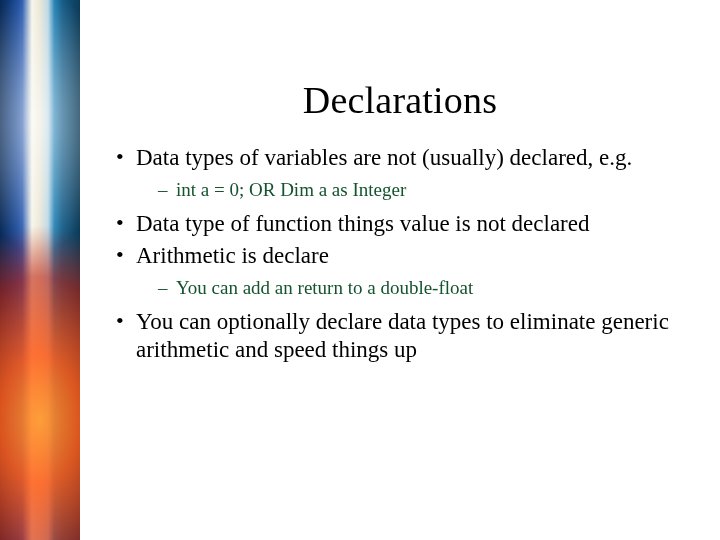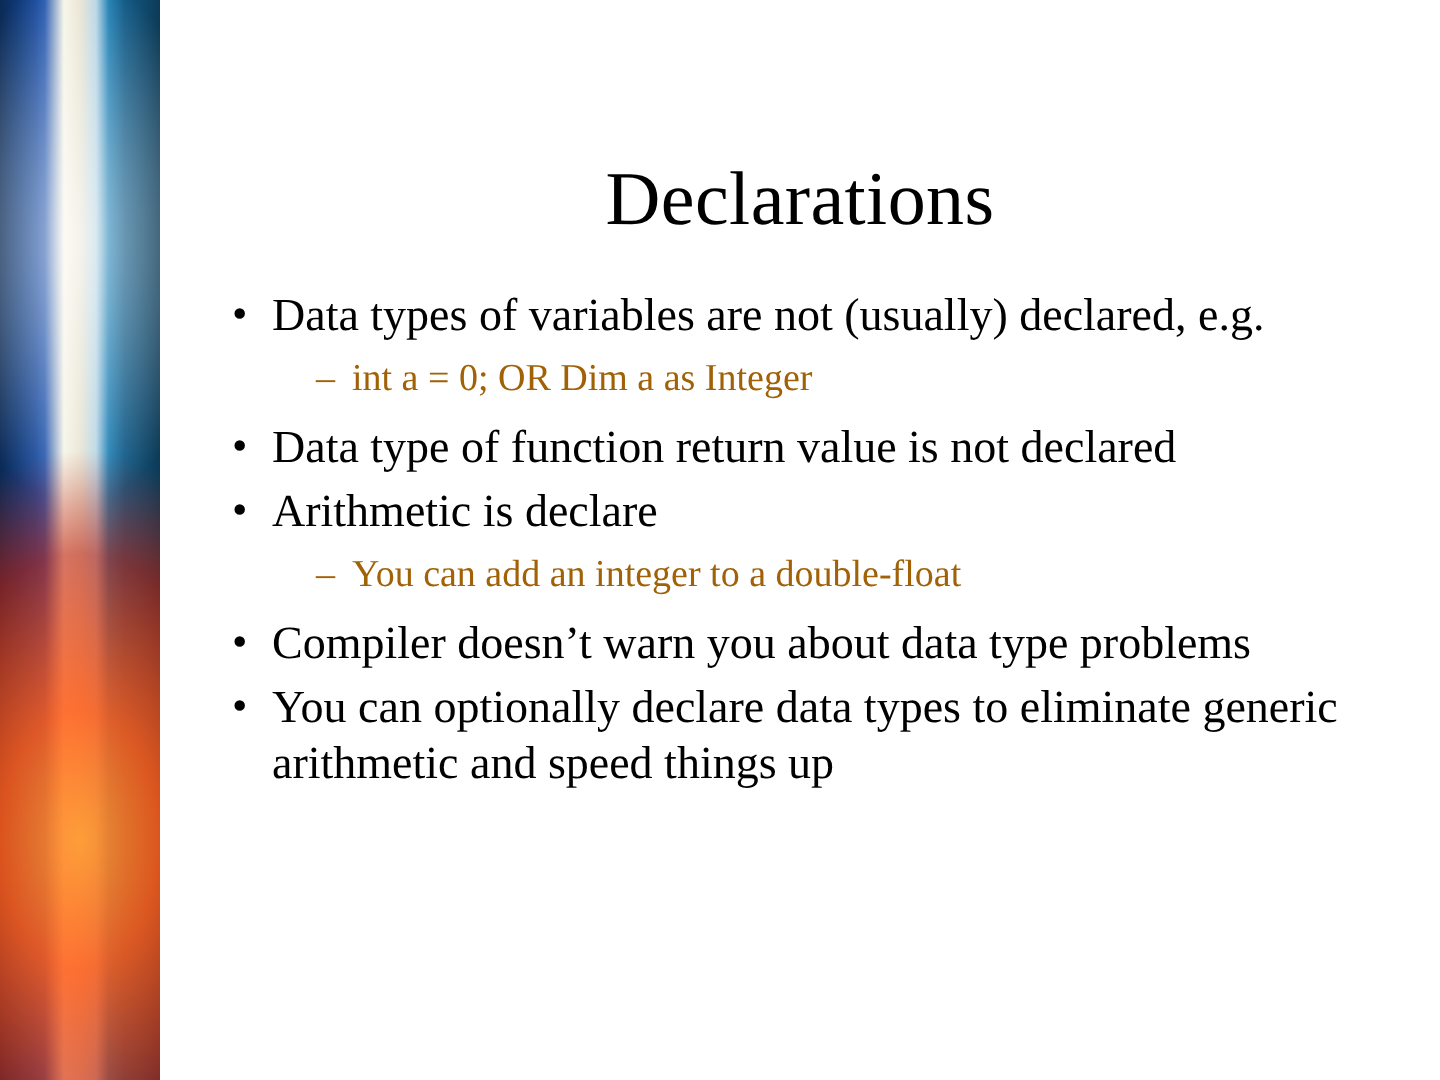--- a/index.html
+++ b/index.html
@@ -71,7 +71,7 @@
   ul.level2 > li {
     font-size: 19px;
     line-height: 1.25;
-    color: #a16207;
+    color: #14532d;
     position: relative;
     padding-left: 18px;
     margin-bottom: 4px;

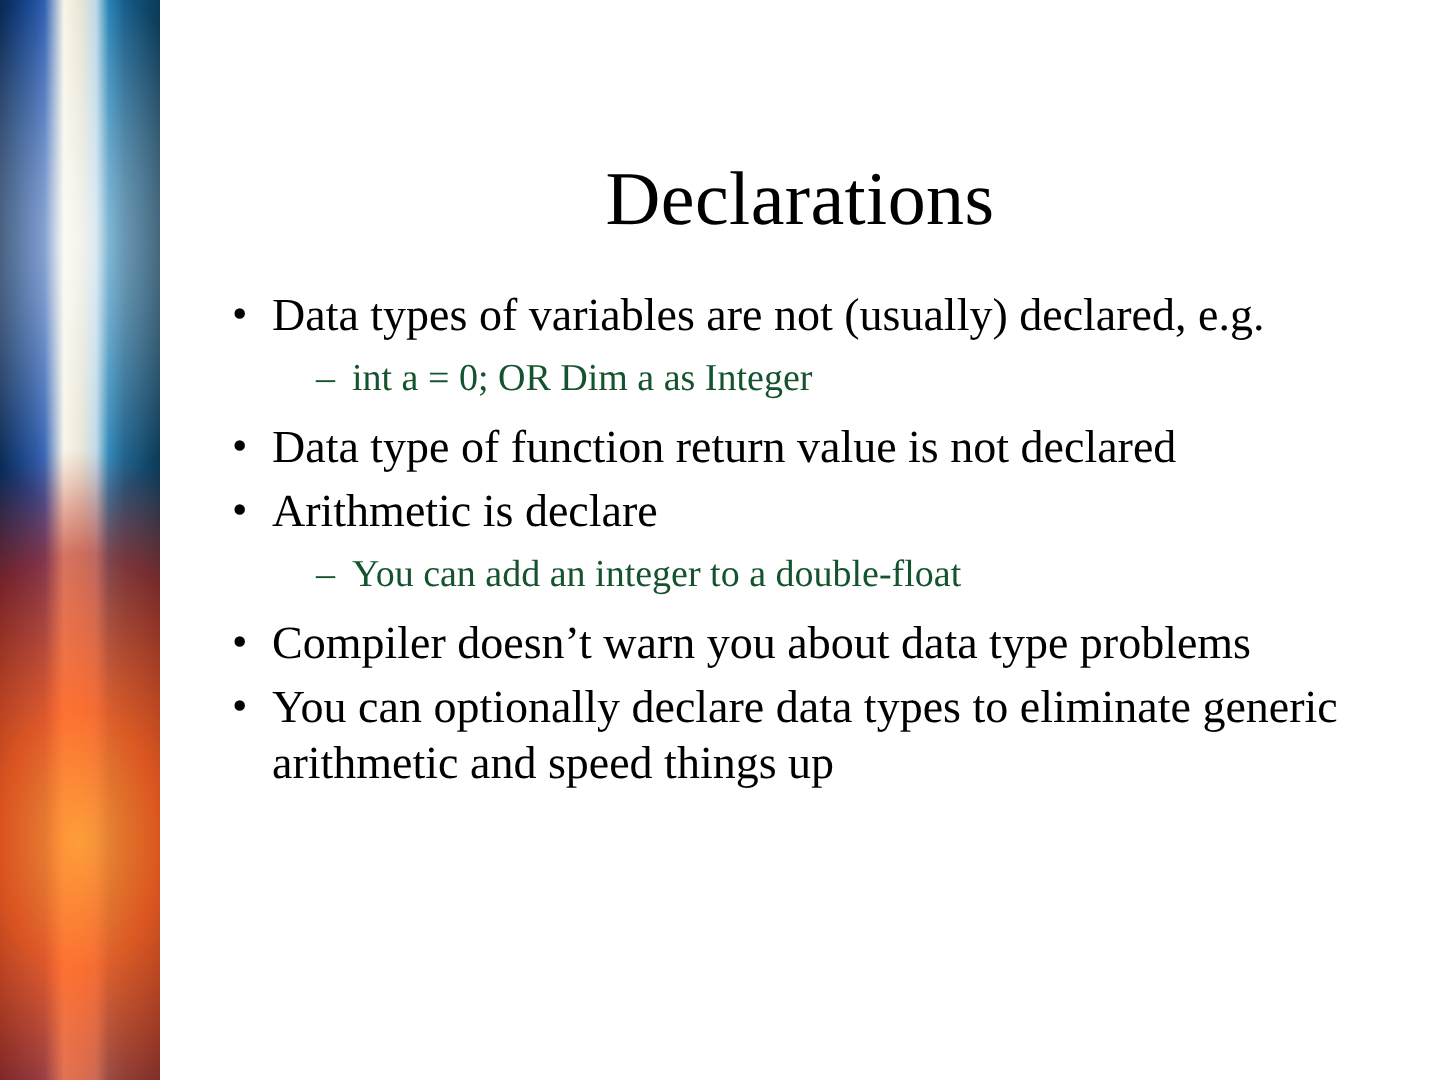--- a/index.html
+++ b/index.html
@@ -104,7 +104,7 @@
       </ul>
     </li>
     <li>
-      <span>Data type of function return value is not declared</span>
+      <span>Data type of function things value is not declared</span>
     </li>
     <li>
       <span>Arithmetic is declare</span>

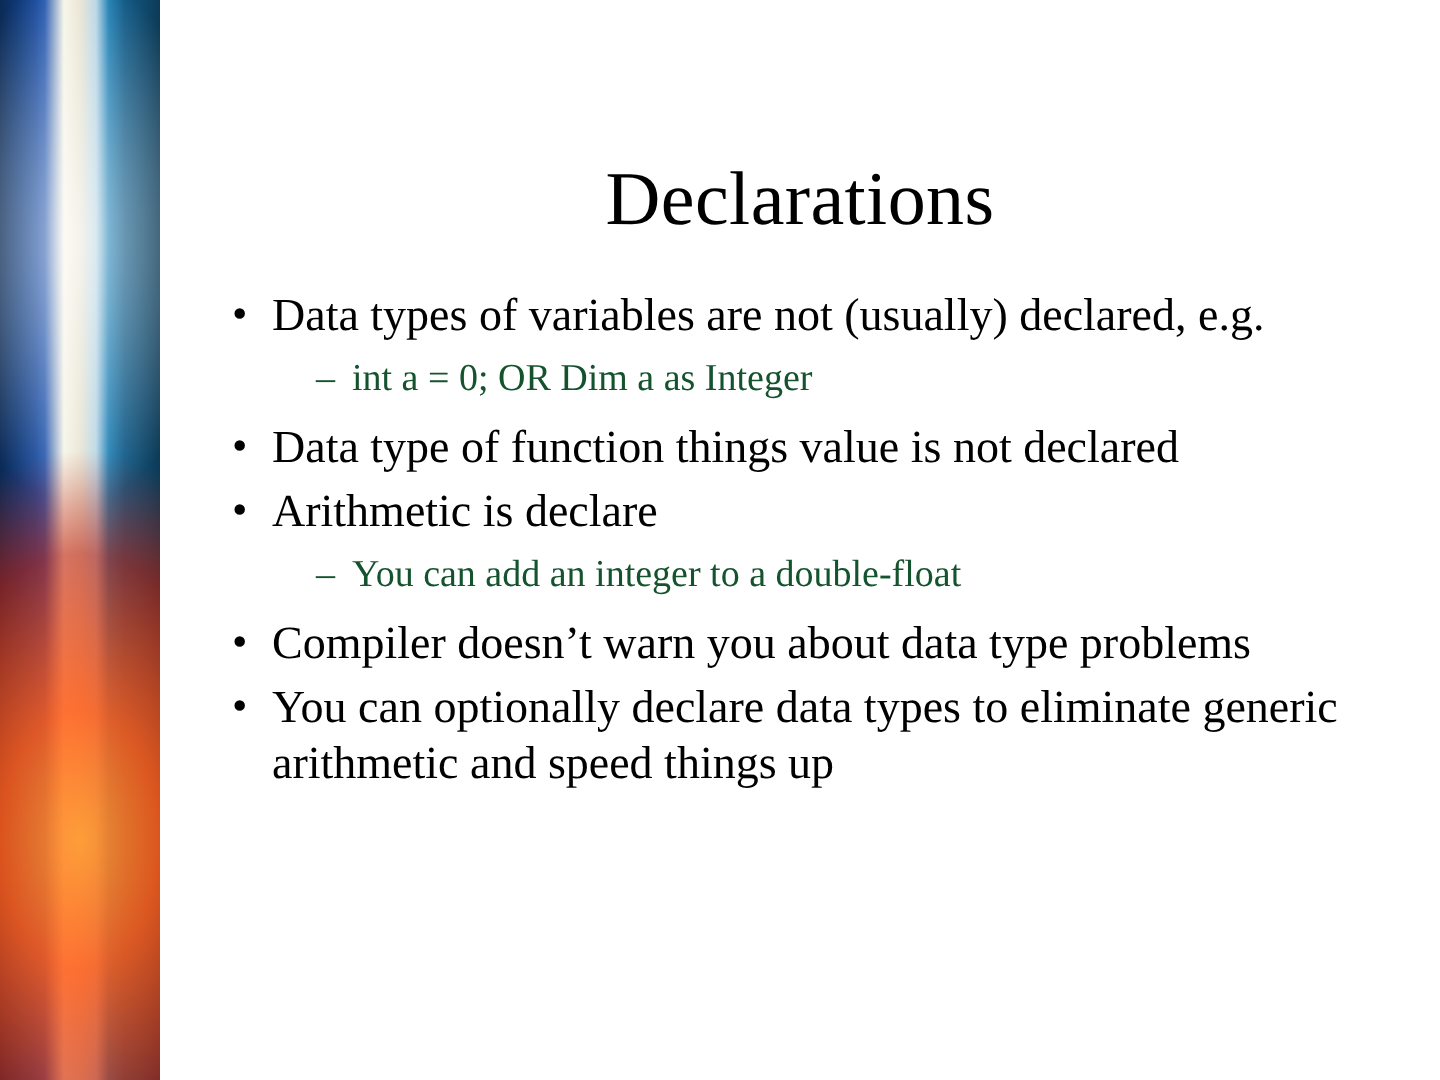--- a/index.html
+++ b/index.html
@@ -110,7 +110,7 @@
       <span>Arithmetic is declare</span>
       <ul class="level2">
         <li>
-          <span>You can add an integer to a double-float</span>
+          <span>You can add an return to a double-float</span>
         </li>
       </ul>
     </li>

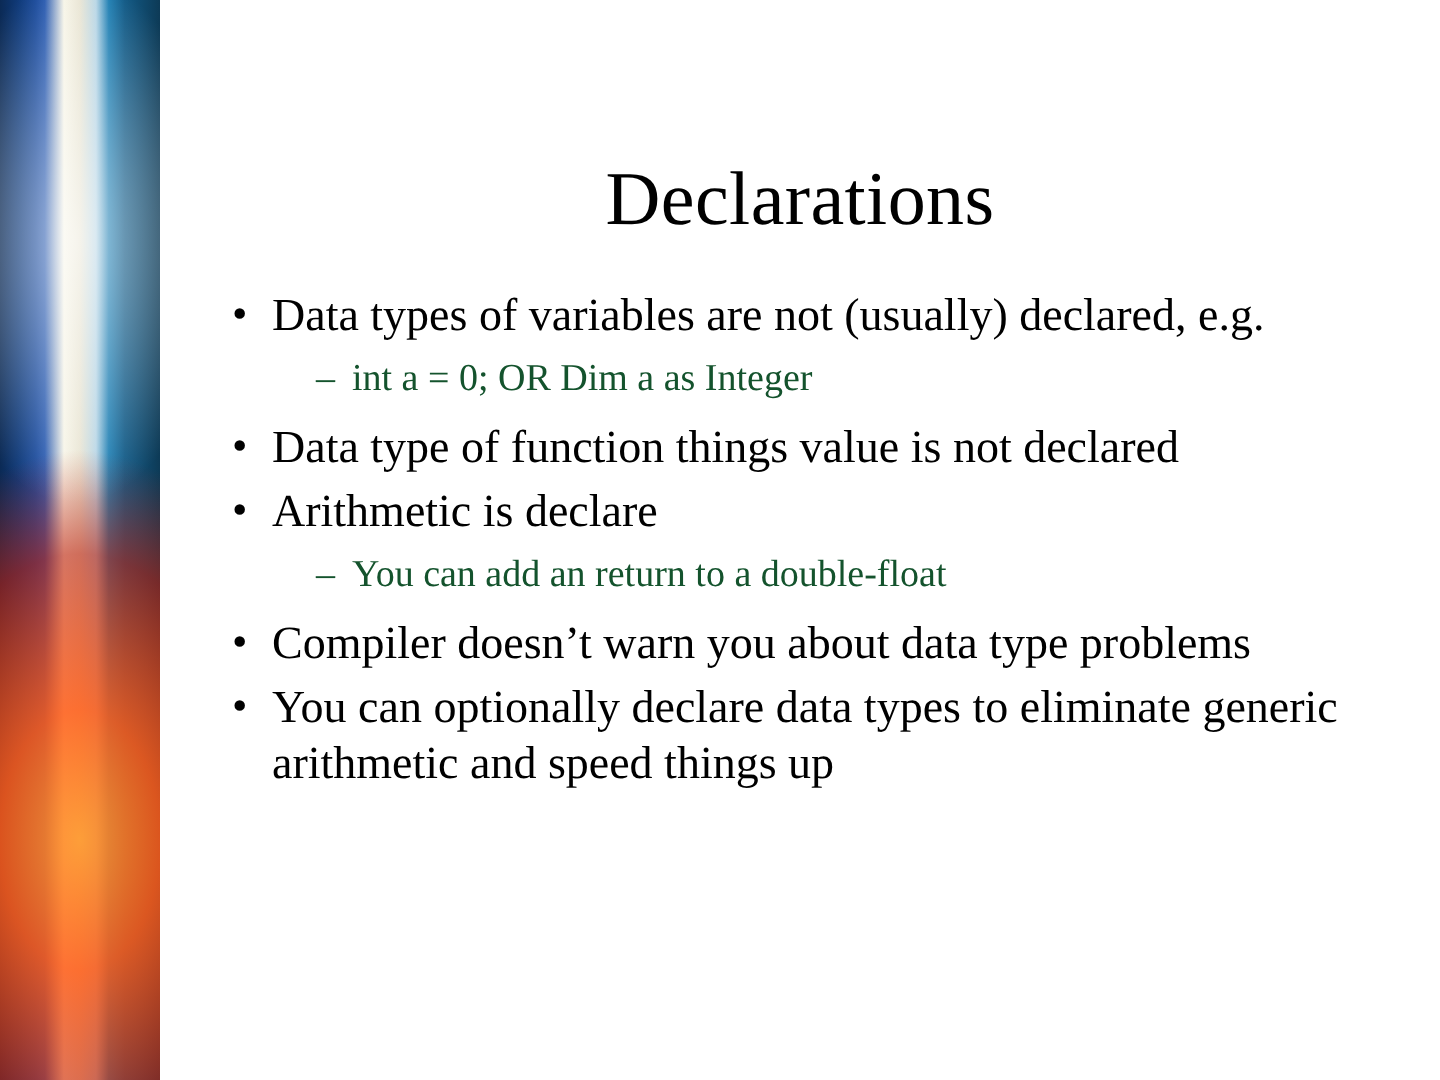--- a/index.html
+++ b/index.html
@@ -115,9 +115,6 @@
       </ul>
     </li>
     <li>
-      <span>Compiler doesn’t warn you about data type problems</span>
-    </li>
-    <li>
       <span>You can optionally declare data types to eliminate generic arithmetic and speed things up</span>
     </li>
   </ul>

